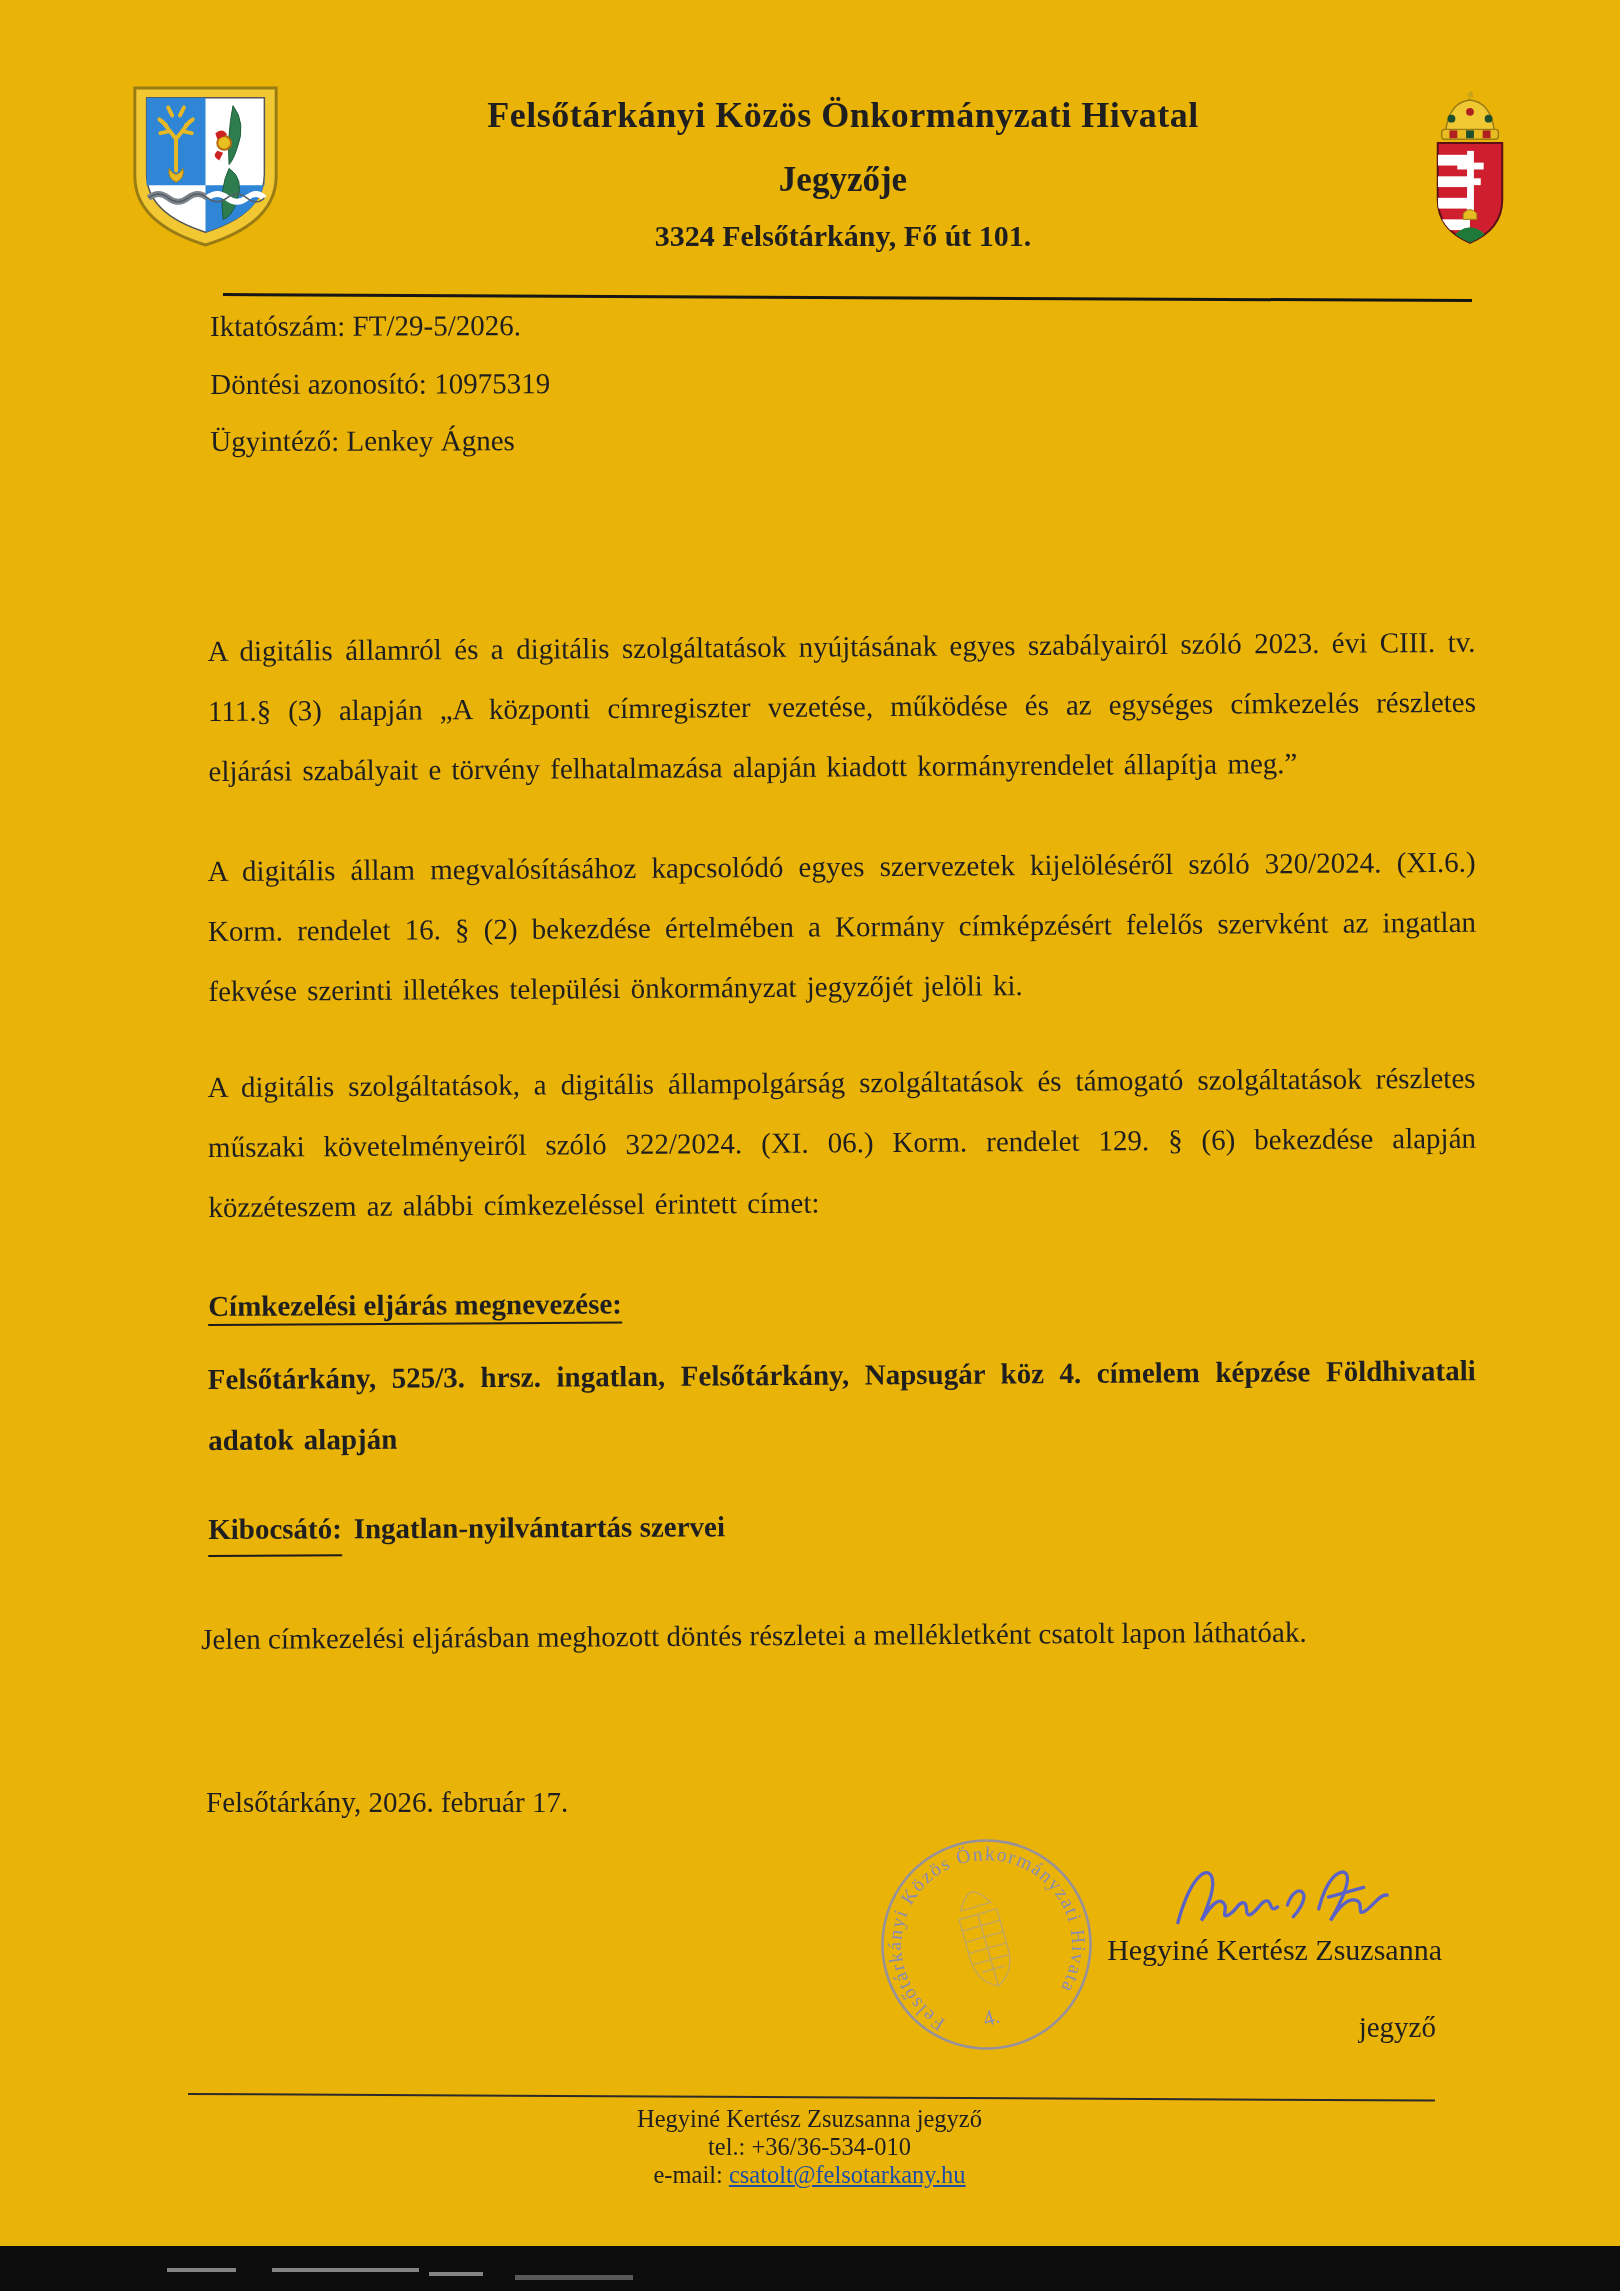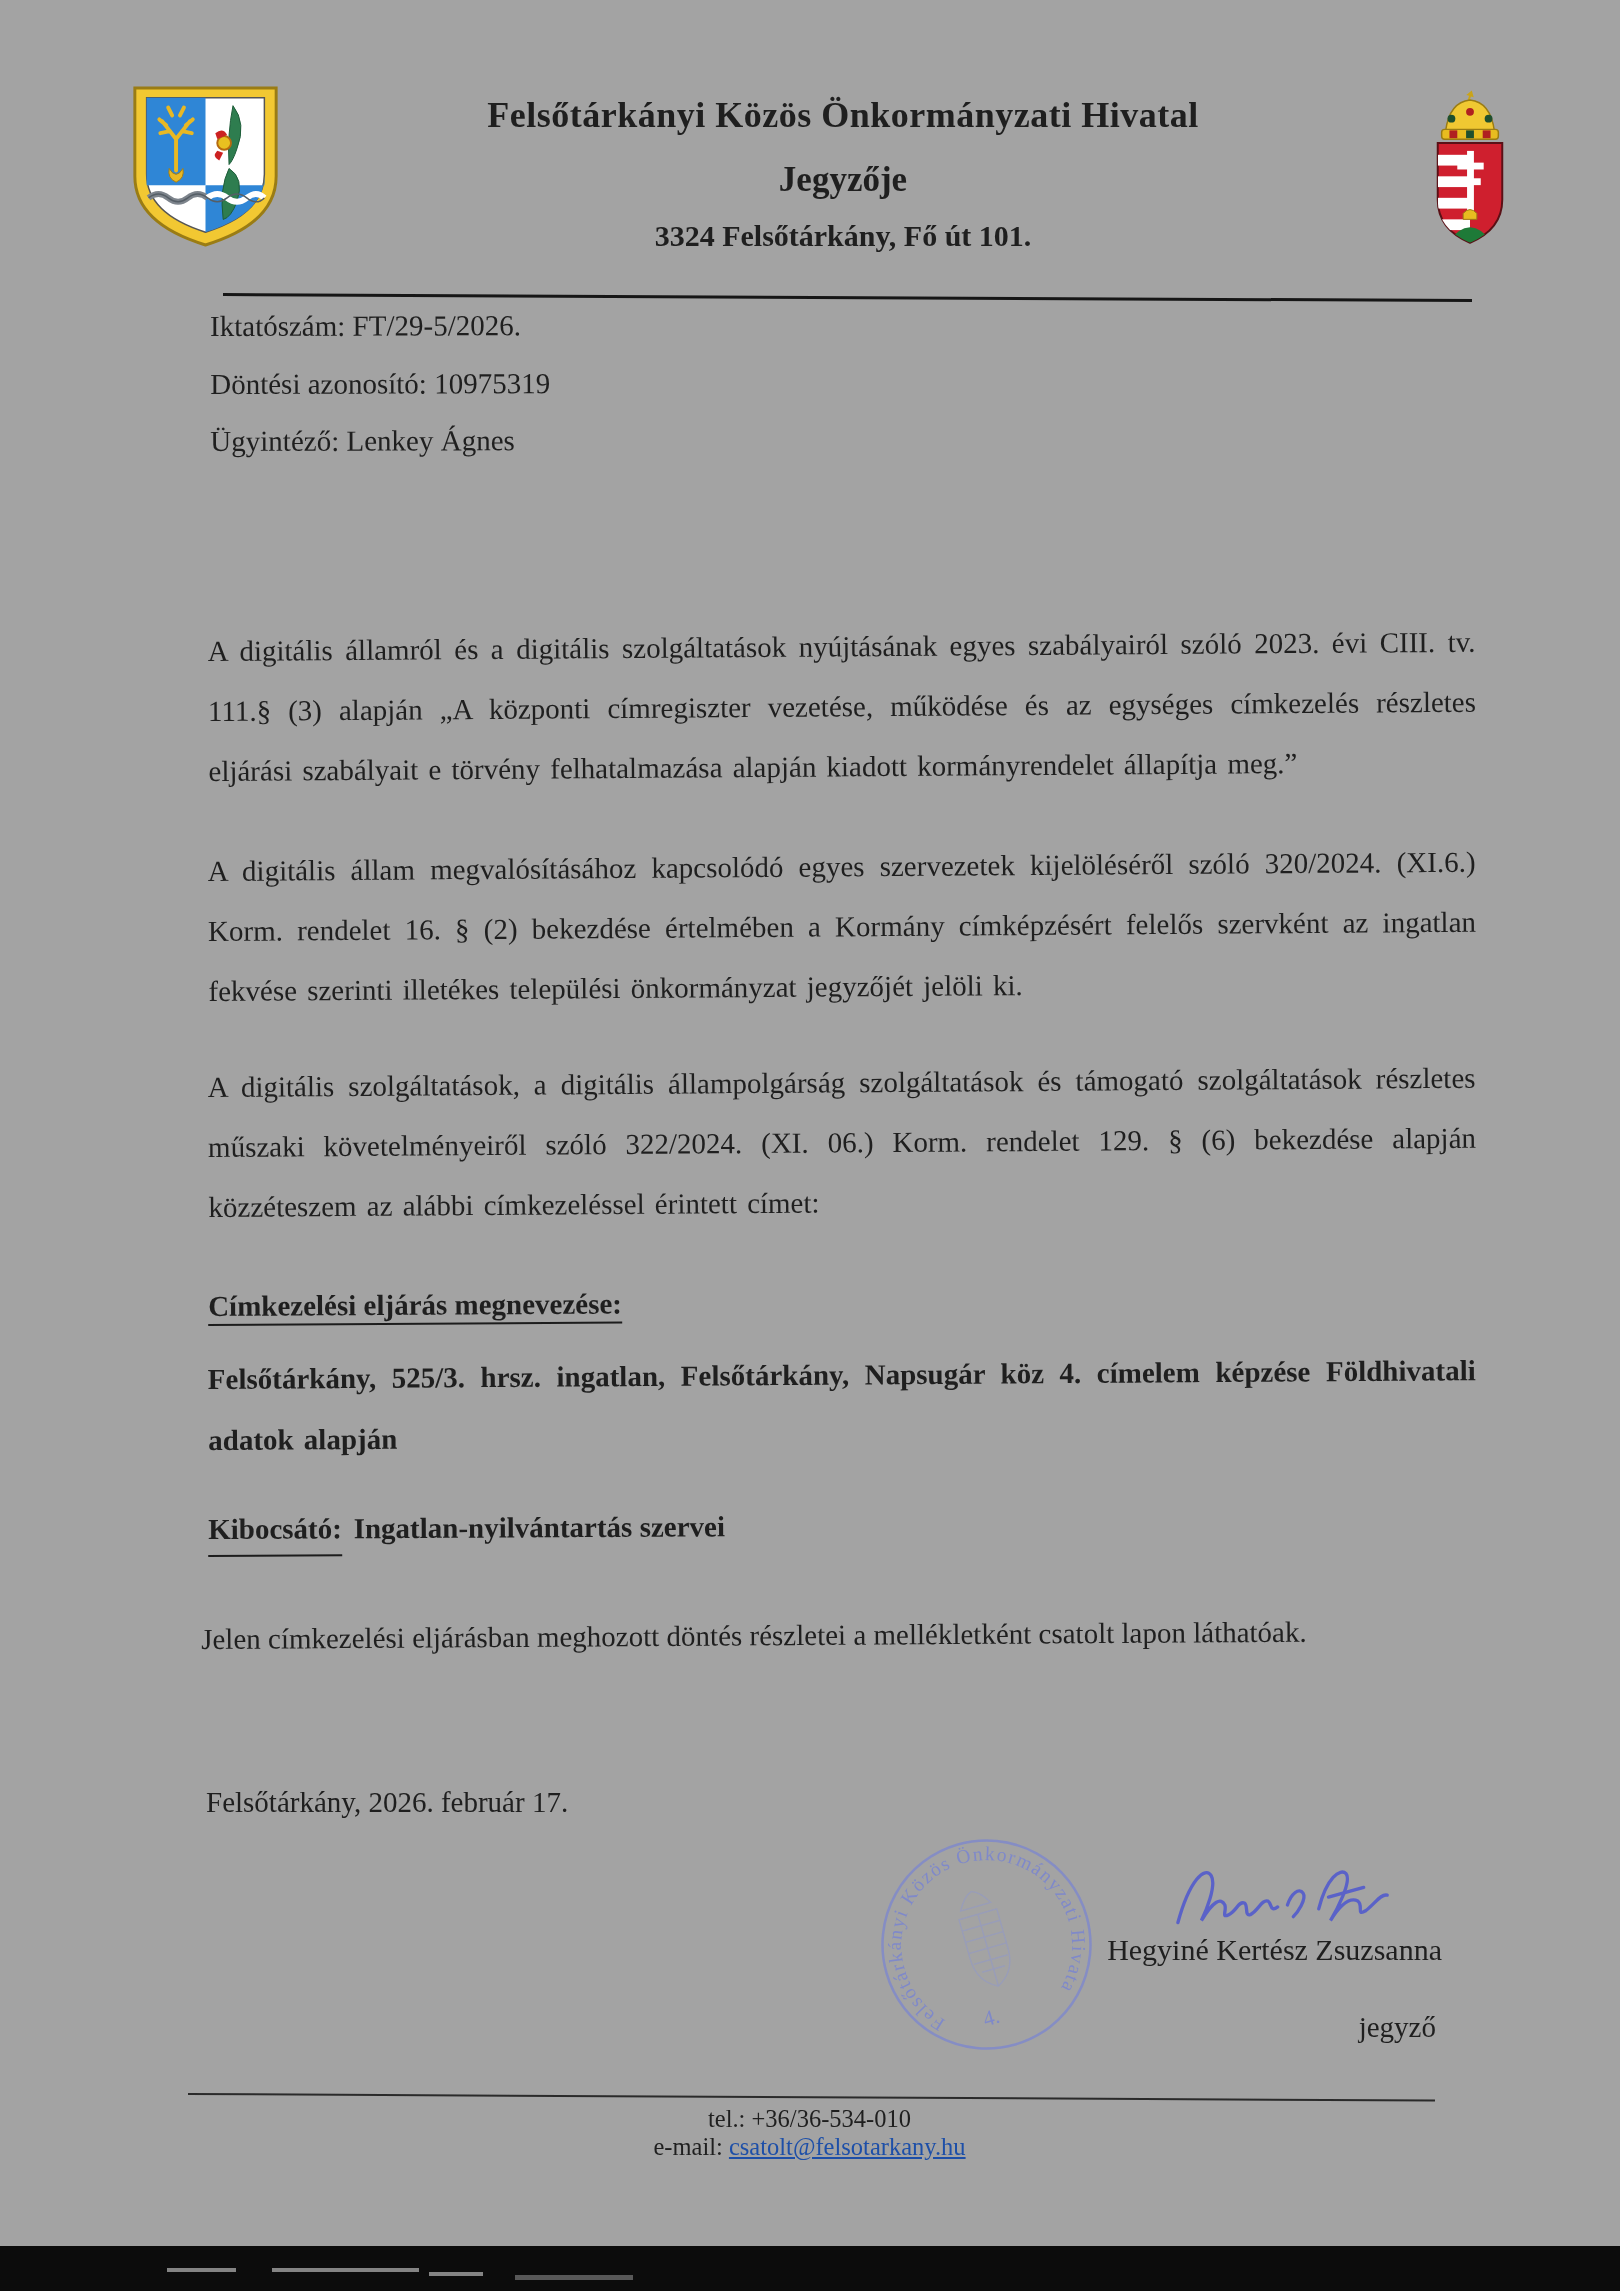--- a/index.html
+++ b/index.html
@@ -5,7 +5,7 @@
   html,body { margin:0; padding:0; background:#8a8a8a; }
   .page {
     position:relative; width:1620px; height:2292px; margin:0 auto;
-    background:#a3a3a3; overflow:hidden;
+    background:#eab308; overflow:hidden;
     font-family:"Liberation Serif","DejaVu Serif",serif;
     color:#1f1f1f;
   }

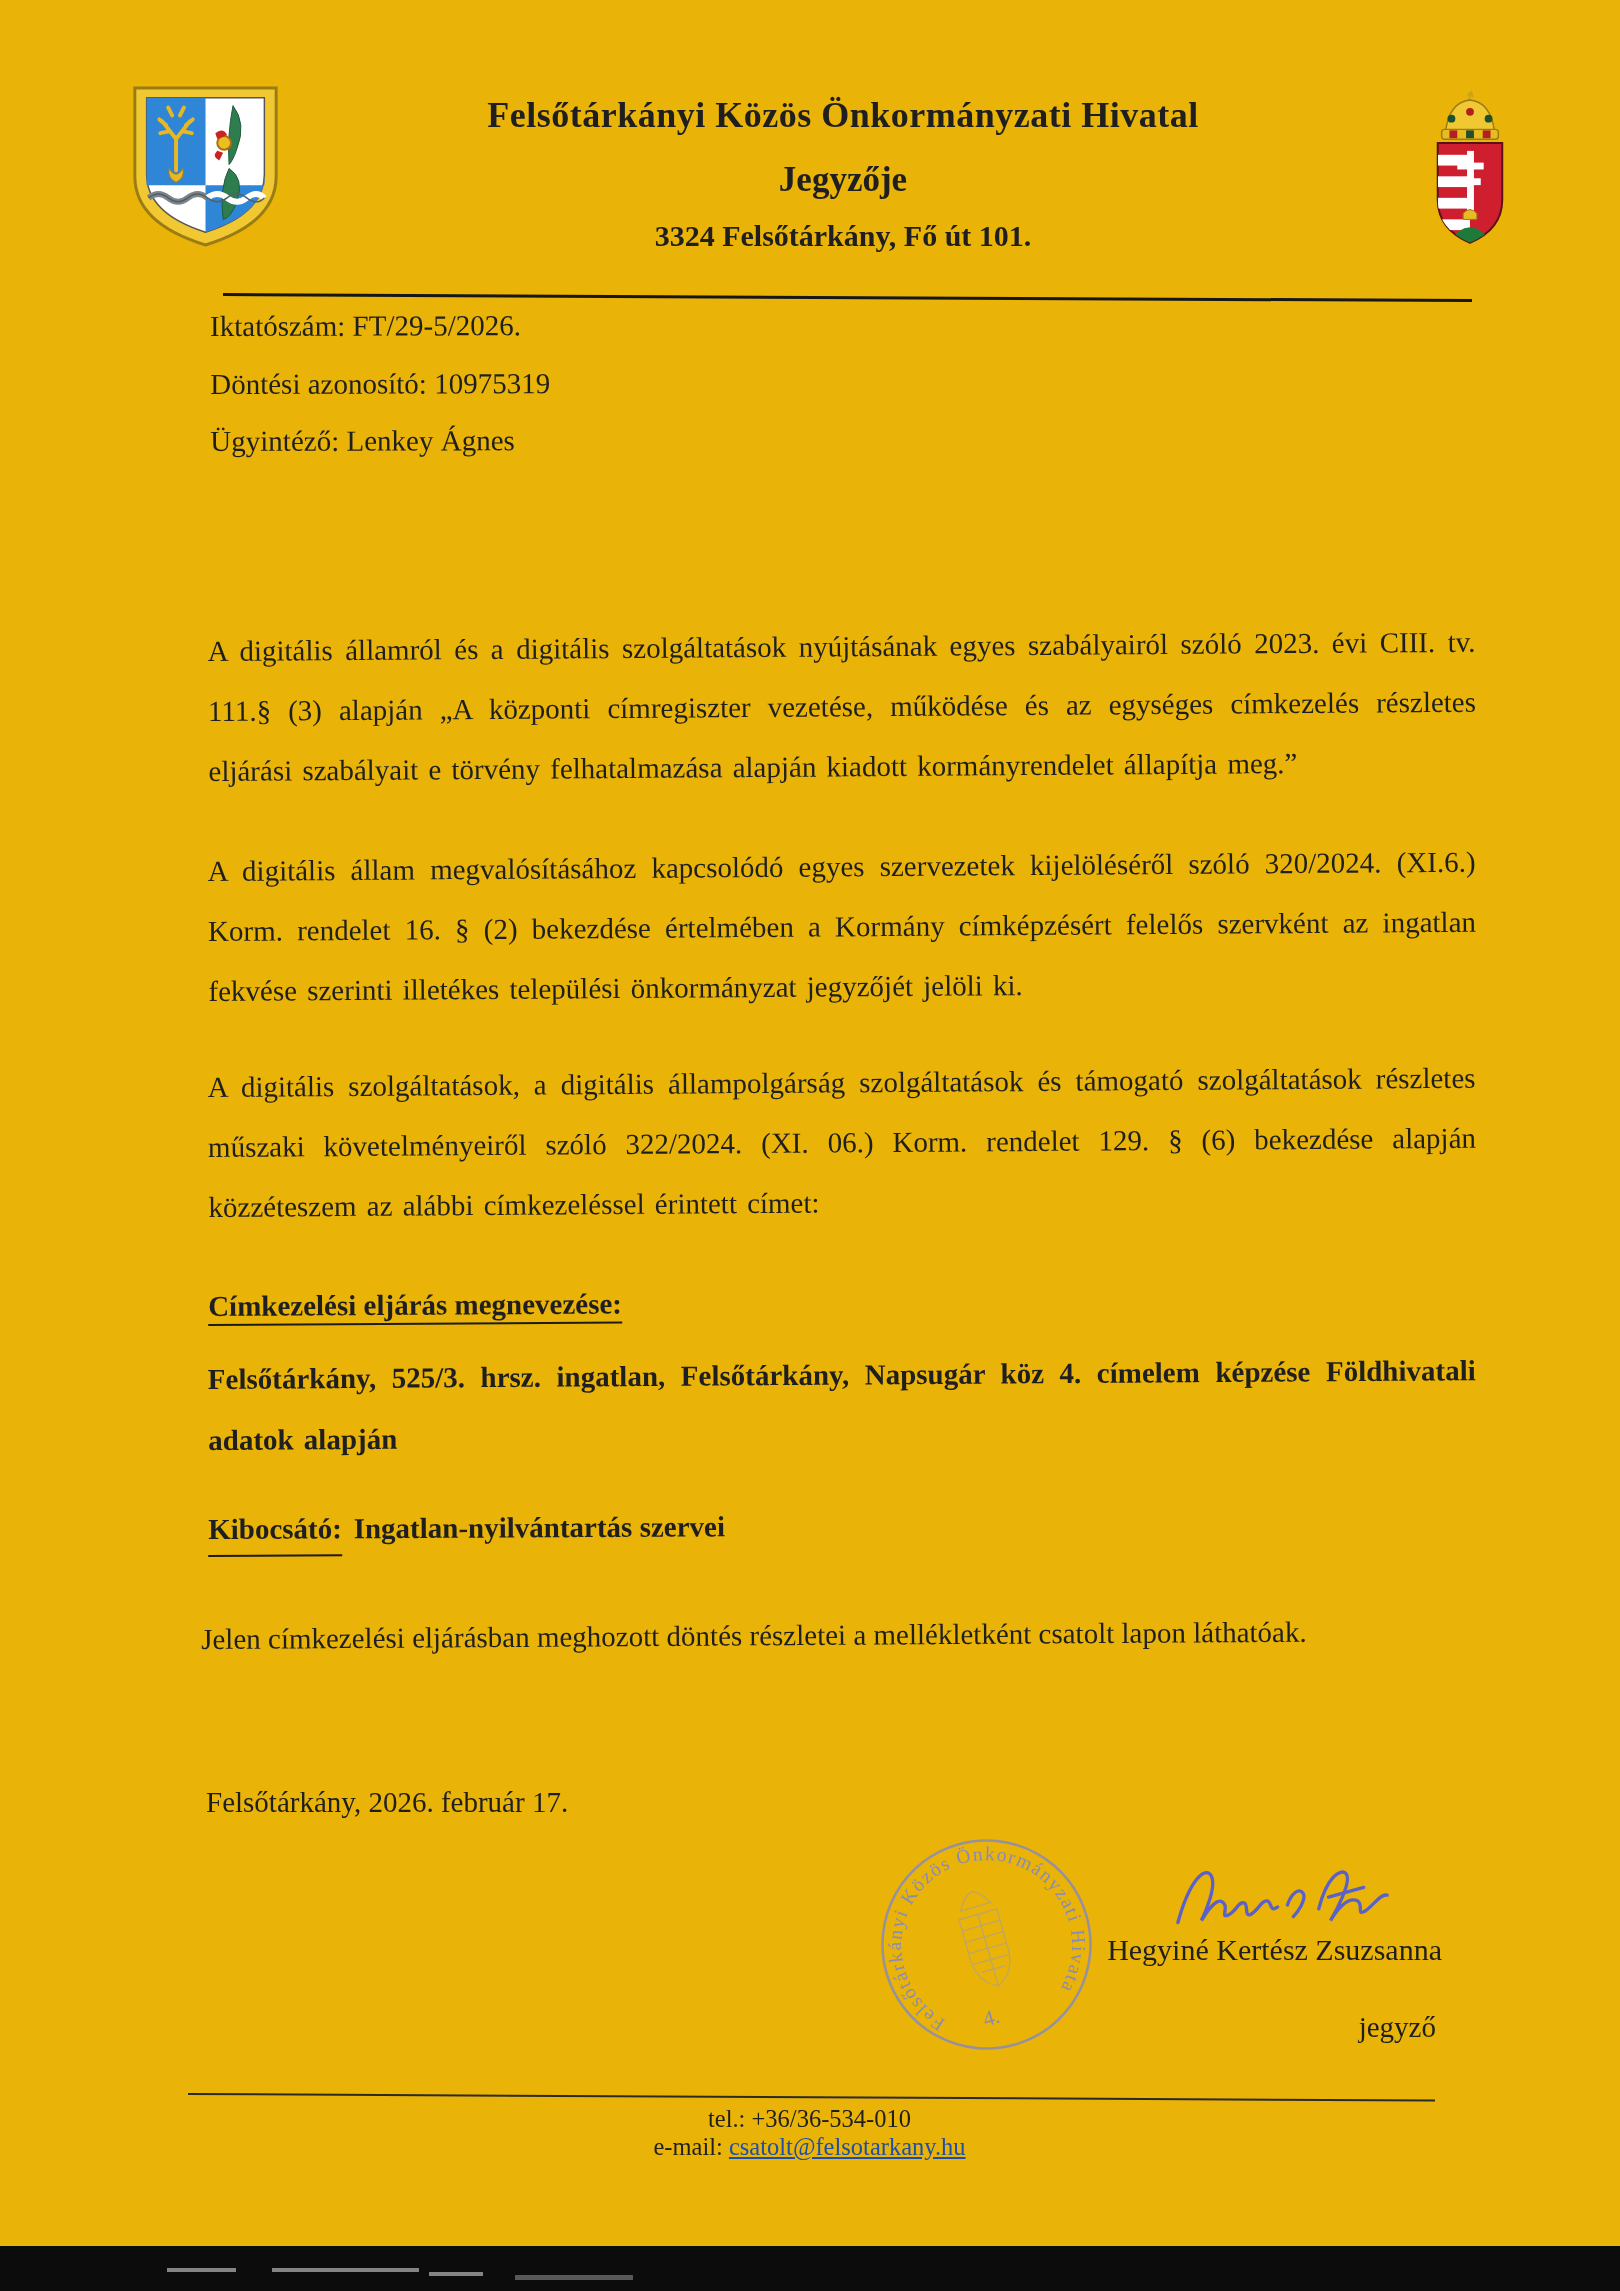--- a/index.html
+++ b/index.html
@@ -203,6 +203,7 @@
 
   <div class="ftr-rule"></div>
   <div class="footer">
+    <div>Hegyiné Kertész Zsuzsanna jegyző</div>
     <div>tel.: +36/36-534-010</div>
     <div><span>e-mail: </span><a href="#" class="email-link">csatolt@felsotarkany.hu</a></div>
   </div>

